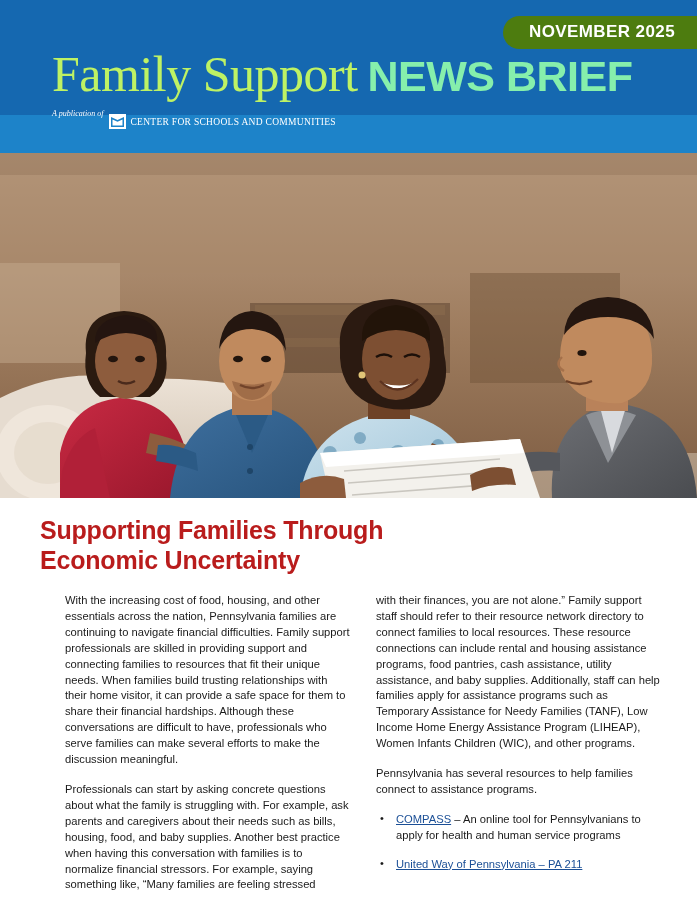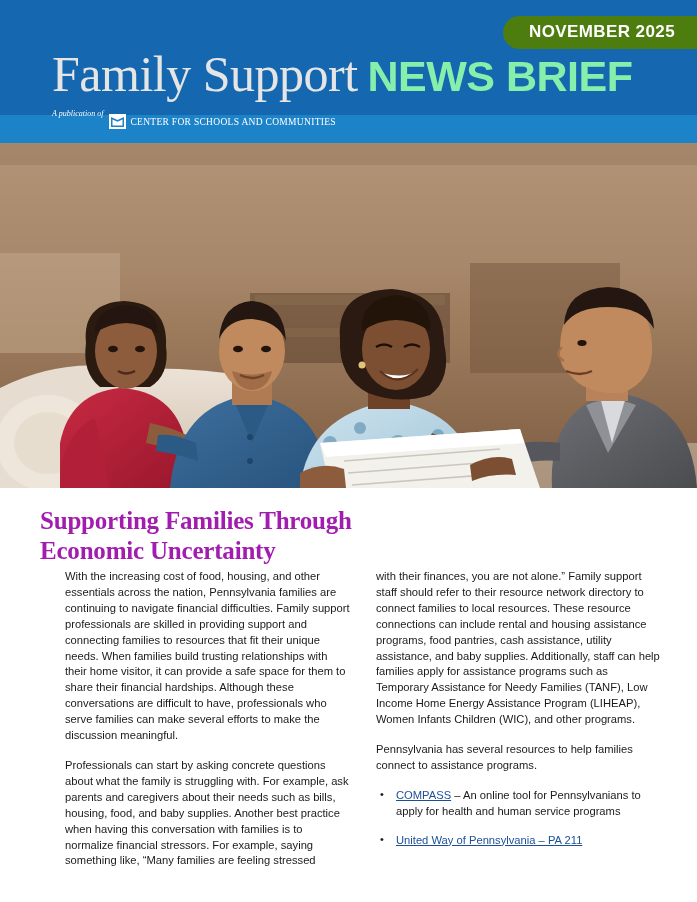--- a/index.html
+++ b/index.html
@@ -53,7 +53,7 @@
   .masthead .m-serif {
     font-family: "Liberation Serif", serif;
     font-size: 50px;
-    color: #e5e5e5;
+    color: #bef264;
     letter-spacing: -0.5px;
     vertical-align: baseline;
   }

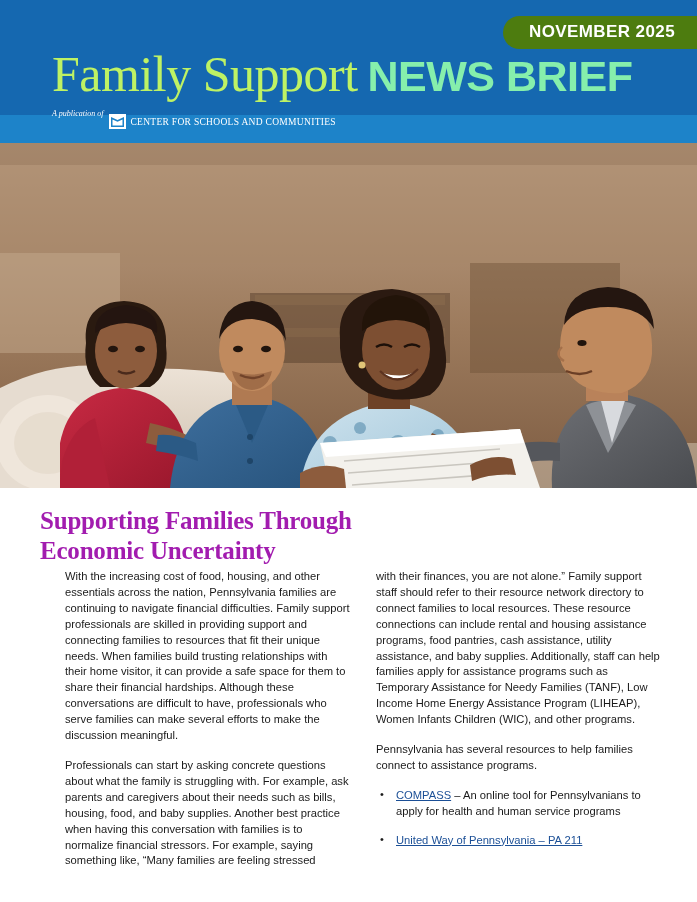--- a/index.html
+++ b/index.html
@@ -71,7 +71,7 @@
   .pub-strip {
     position: relative;
     width: 697px;
-    height: 28px;
+    height: 38px;
     background: #1d83c9;
   }
   .pub-inner {

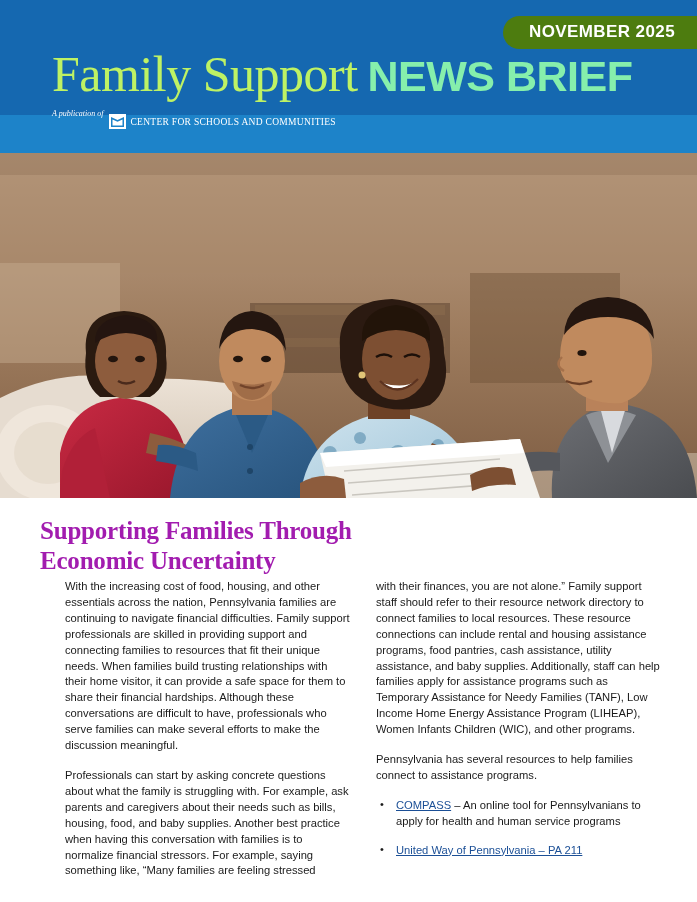--- a/index.html
+++ b/index.html
@@ -125,12 +125,12 @@
     padding: 18px 36px 0 40px;
   }
   .headline {
-    font-family: Liberation Serif, serif;
+    font-family: Liberation Sans, sans-serif;
     font-size: 25px;
     font-weight: bold;
     line-height: 1.18;
-    color: #a21caf;
-    margin: 0 0 4px 0;
+    color: #b91c1c;
+    margin: 0 0 18px 0;
     max-width: 420px;
     letter-spacing: -0.2px;
   }

